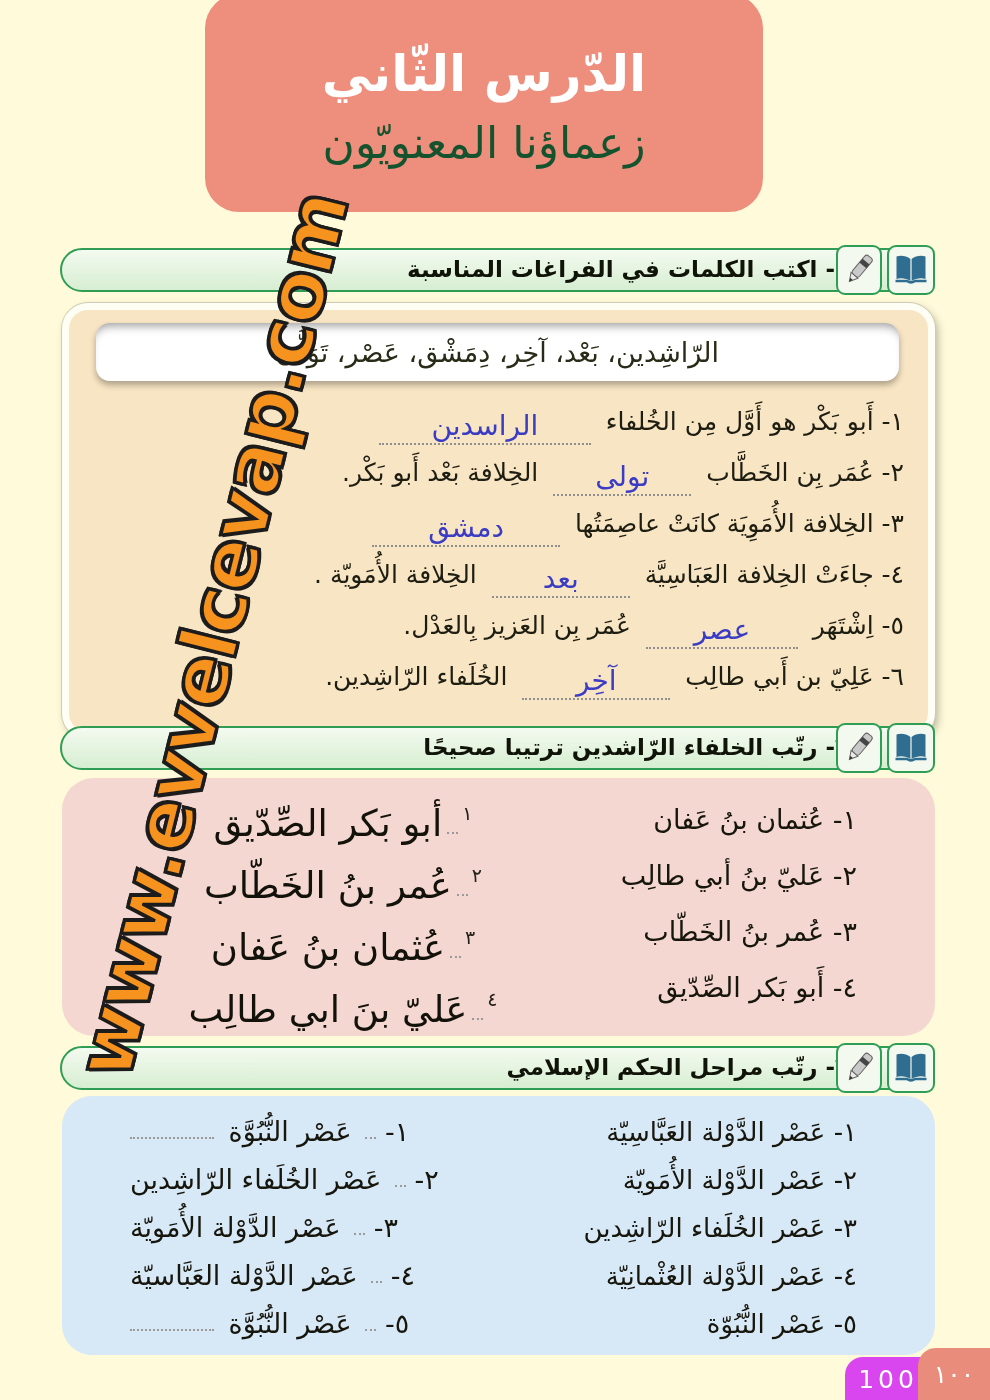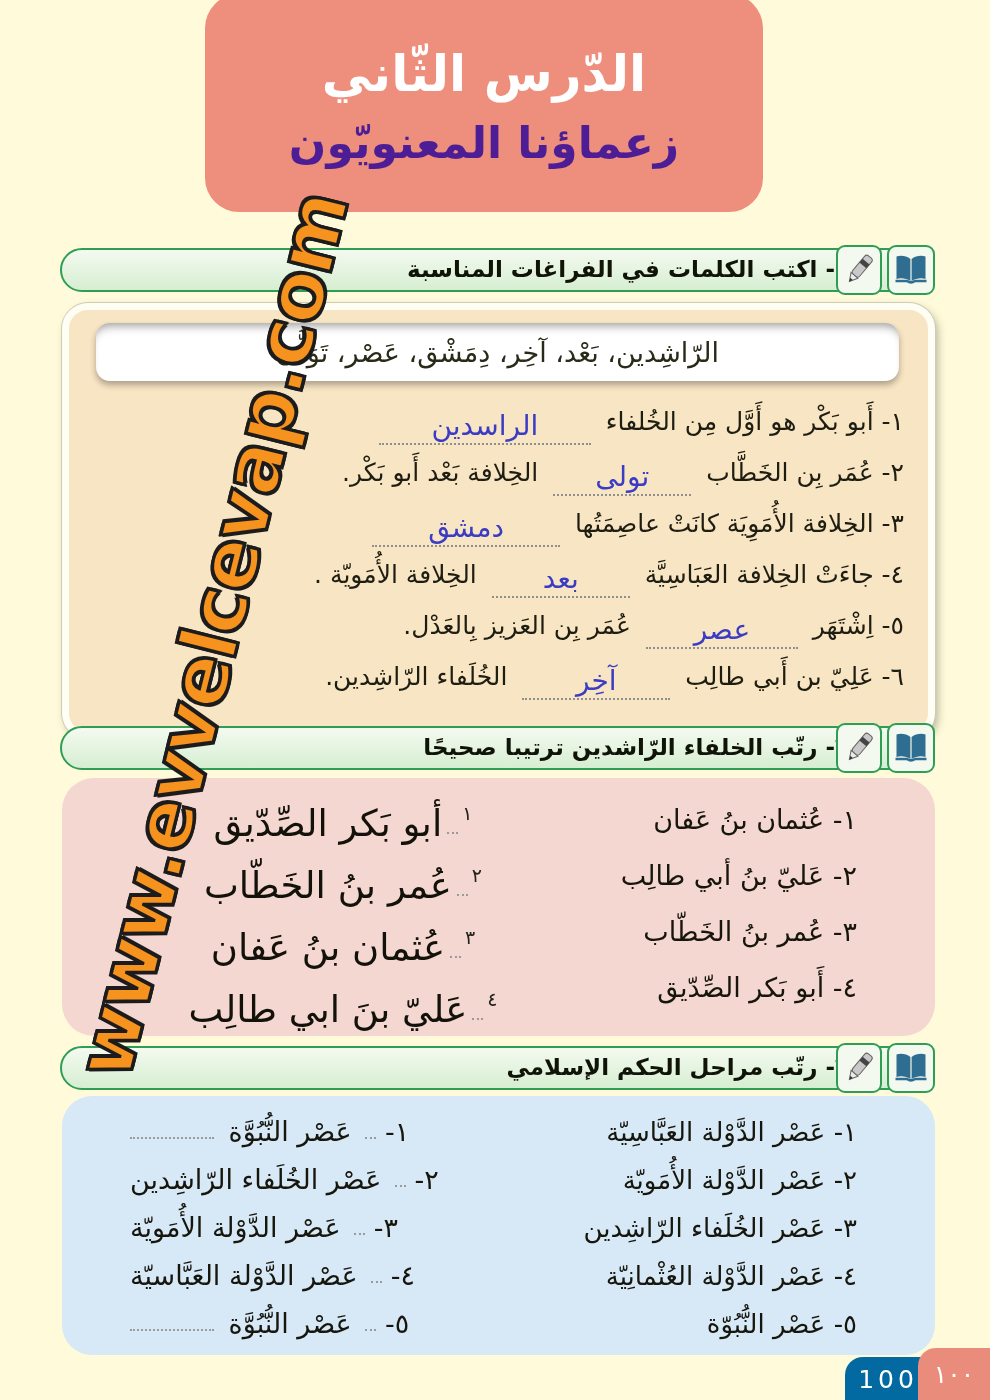--- a/index.html
+++ b/index.html
@@ -16,7 +16,7 @@
     gap:14px; padding-top:6px; box-sizing:border-box;
   }
   .lesson-title1{color:#fff; font-size:50px; font-weight:bold;}
-  .lesson-title2{color:#4c1d95; font-size:44px; font-weight:bold;}
+  .lesson-title2{color:#14532d; font-size:44px; font-weight:normal;}
   
   .sec-header{position:absolute; left:60px; width:875px; height:50px;}
   .sec-bar{

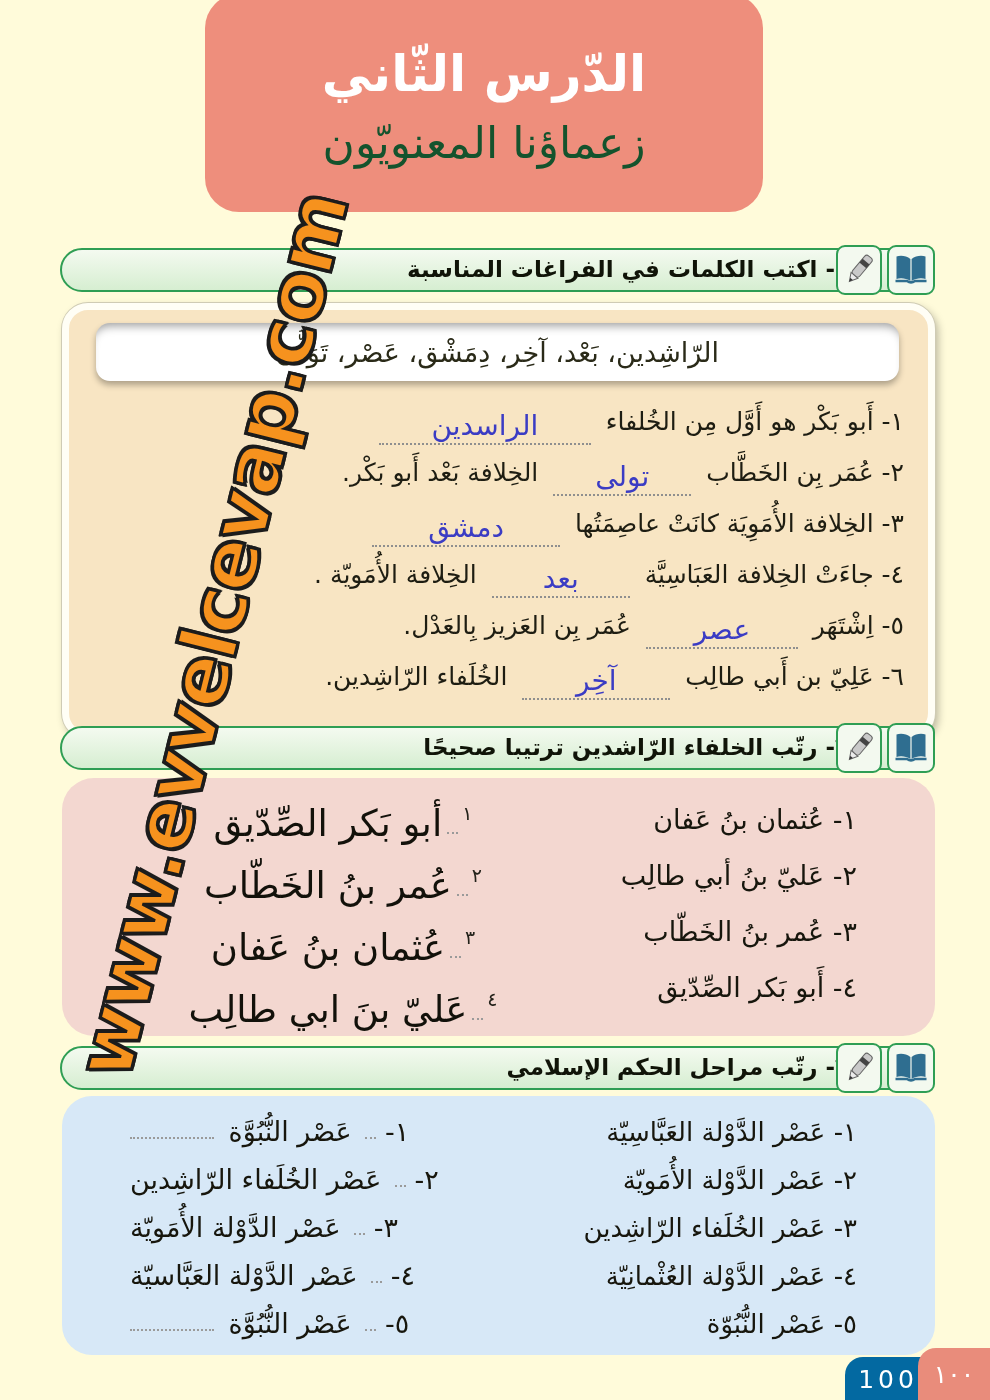--- a/index.html
+++ b/index.html
@@ -87,7 +87,7 @@
   
   .tab-light{
     position:absolute; left:845px; top:1357px; width:86px; height:43px;
-    background:#0369a1; border-radius:18px 0 0 0; z-index:1;
+    background:#d946ef; border-radius:18px 0 0 0; z-index:1;
     color:#fff; font-size:25px; line-height:45px; text-align:center; letter-spacing:4px;
   }
   .tab-dark{

